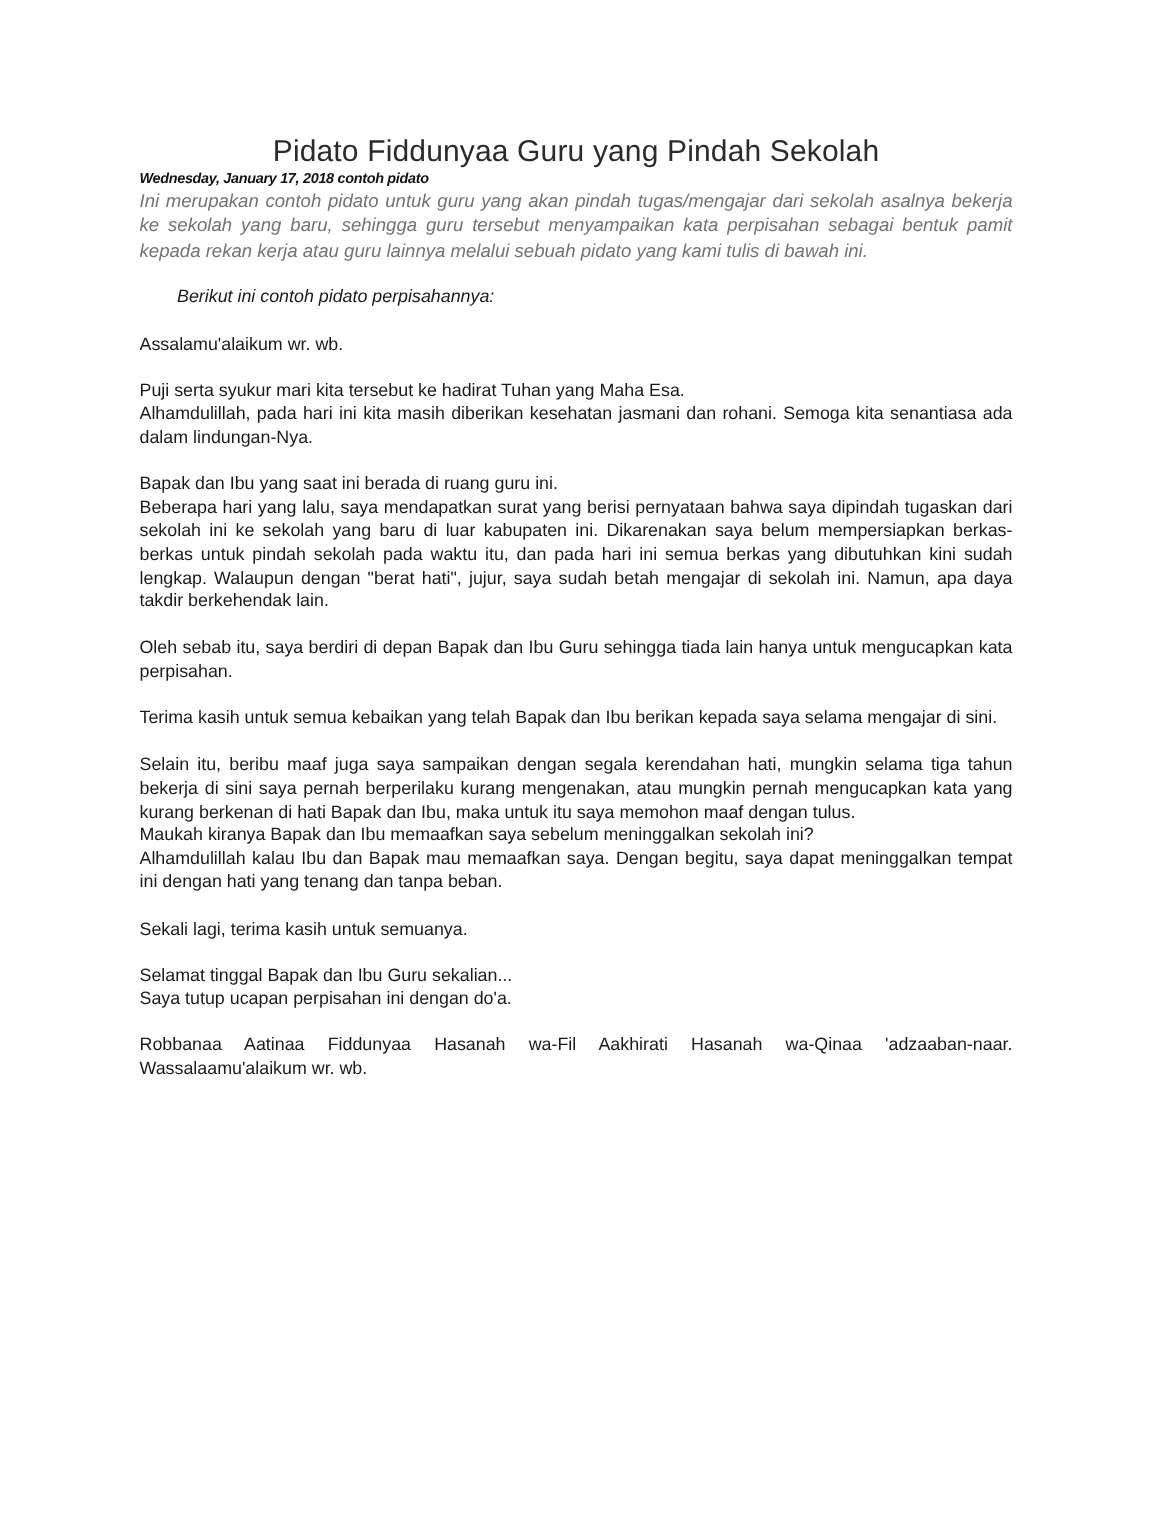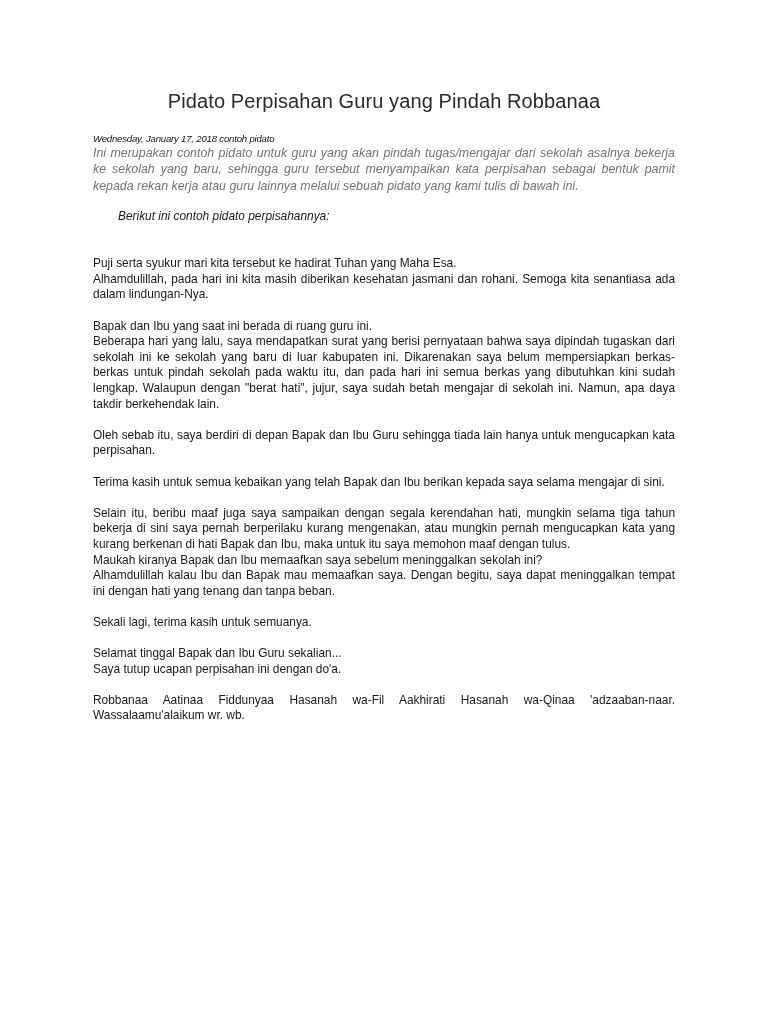--- a/index.html
+++ b/index.html
@@ -69,7 +69,7 @@
 <body>
 
 <div class="page">
-  <h1 class="title">Pidato Perpisahan Guru yang Pindah Robbanaa</h1>
+  <h1 class="title">Pidato Fiddunyaa Guru yang Pindah Sekolah</h1>
 
   <div class="meta">Wednesday, January 17, 2018 contoh pidato</div>
 

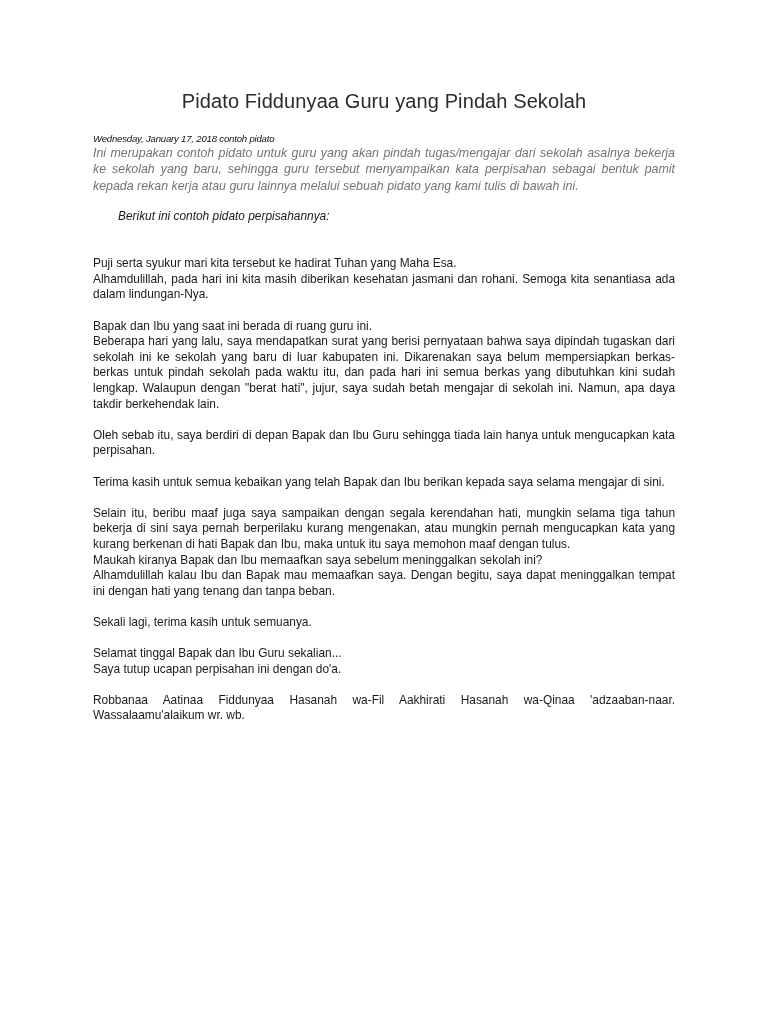--- a/index.html
+++ b/index.html
@@ -31,9 +31,8 @@
       letter-spacing: 0.1px;
     }
     .meta {
-      margin-top: 19px;
       font-size: 9.6px;
-      font-weight: normal;
+      font-weight: bold;
       font-style: italic;
       line-height: 12px;
       color: #111;

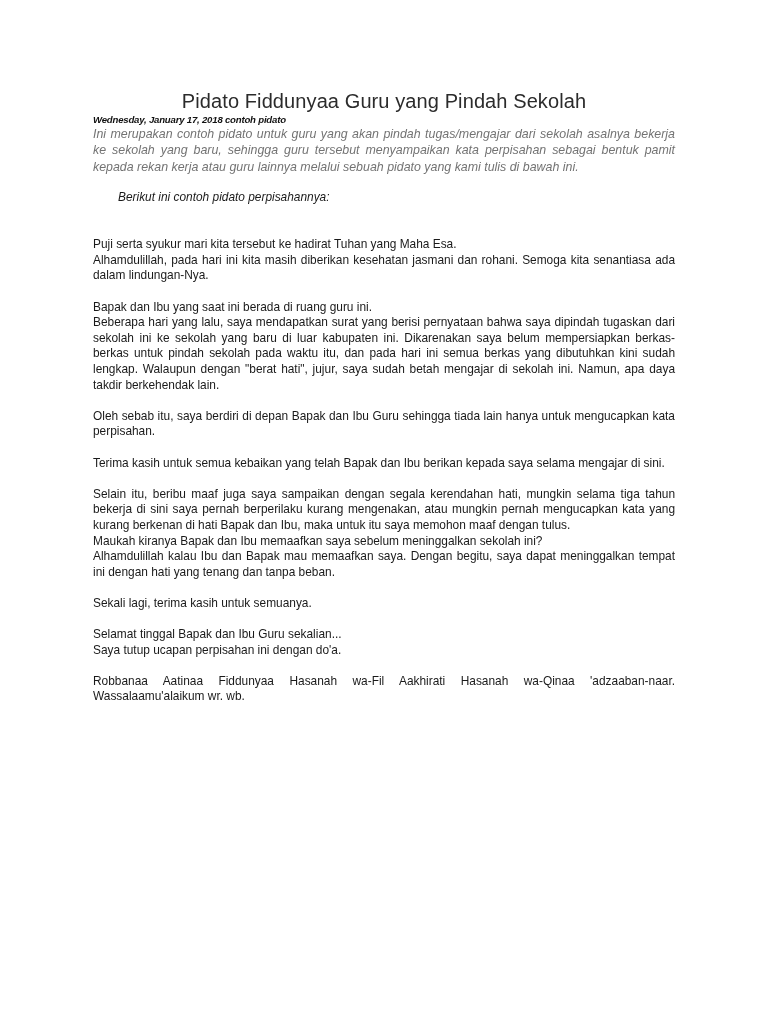--- a/index.html
+++ b/index.html
@@ -80,6 +80,9 @@
 
   <div class="gap"></div>
 
+  <p class="para">
+    <span class="line">Assalamu'alaikum wr. wb.</span>
+  </p>
 
   <div class="gap"></div>
 

